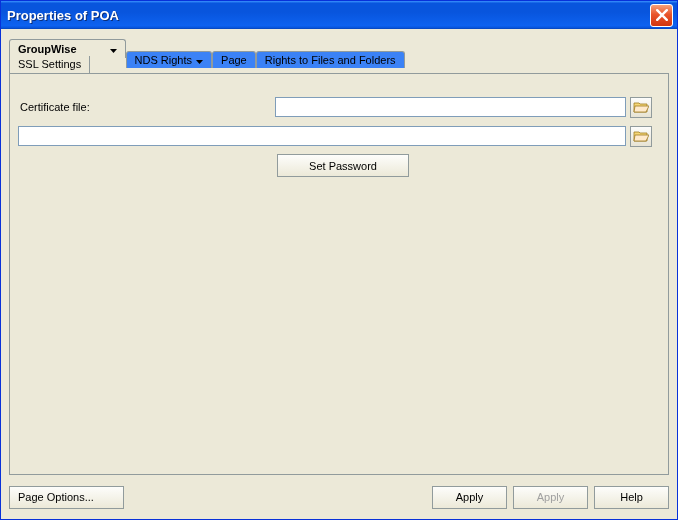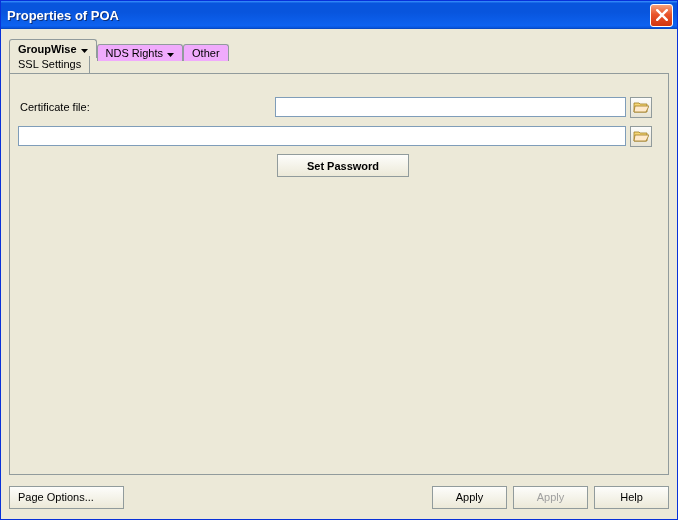--- a/index.html
+++ b/index.html
@@ -94,6 +94,7 @@
     z-index: 3;
     top: 2px;
     height: 19px;
+    gap: 29px;
   }
   .subtab-row {
     display: flex;

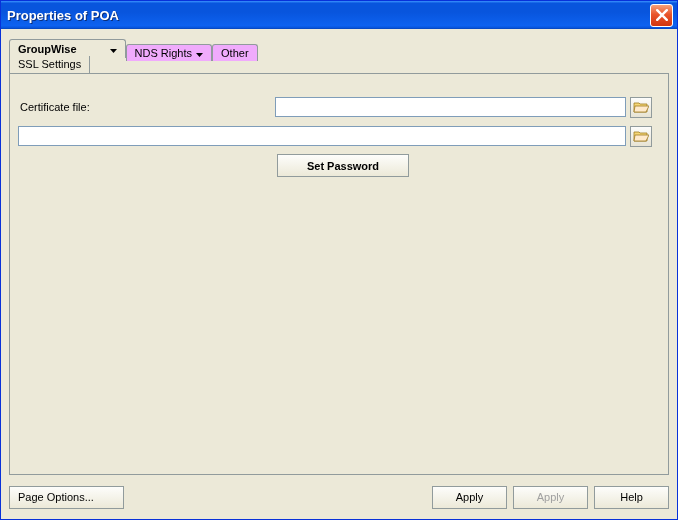--- a/index.html
+++ b/index.html
@@ -67,7 +67,7 @@
     height: 21px;
   }
   .tab {
-    background: #f0abfc;
+    background: #3b82f6;
     border: 1px solid #919b9c;
     border-bottom: none;
     border-top-left-radius: 3px;
@@ -78,7 +78,7 @@
     align-items: center;
     cursor: pointer;
     position: relative;
-    top: 5px;
+    top: 12px;
     height: 17px;
     box-sizing: border-box;
     font-size: 11px;

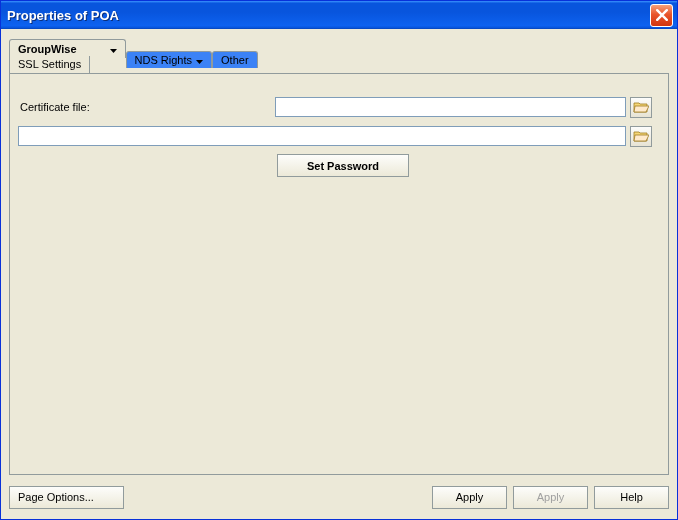--- a/index.html
+++ b/index.html
@@ -241,7 +241,7 @@
         </span>
       </div>
       <div class="tab">
-        <span>Other</span>
+        <span>Page</span>
       </div>
     </div>
     <div class="subtab-row">

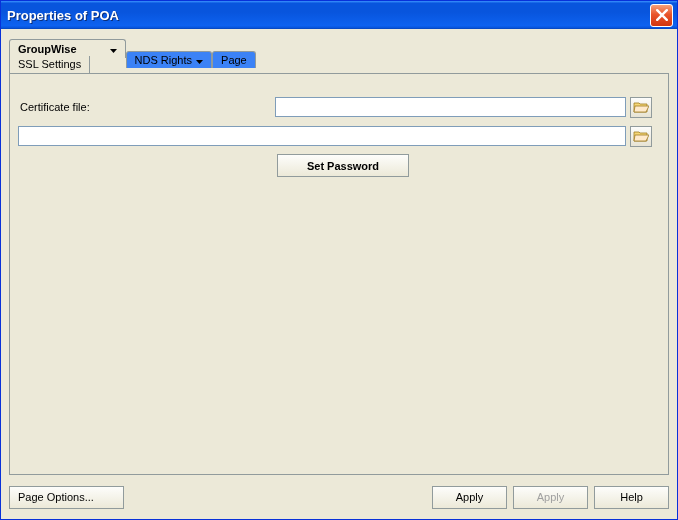--- a/index.html
+++ b/index.html
@@ -243,6 +243,9 @@
       <div class="tab">
         <span>Page</span>
       </div>
+      <div class="tab">
+        <span>Rights to Files and Folders</span>
+      </div>
     </div>
     <div class="subtab-row">
       <div class="subtab">

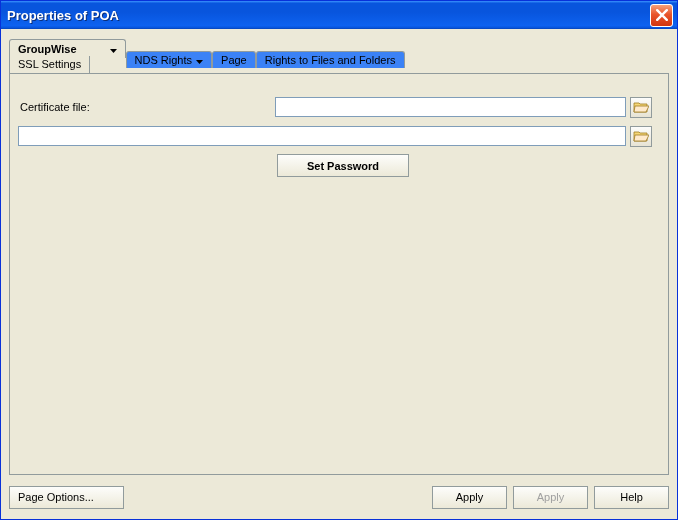--- a/index.html
+++ b/index.html
@@ -187,7 +187,6 @@
   }
   .set-pw-btn {
     min-width: 132px;
-    font-weight: bold;
   }
 
   .footer {

